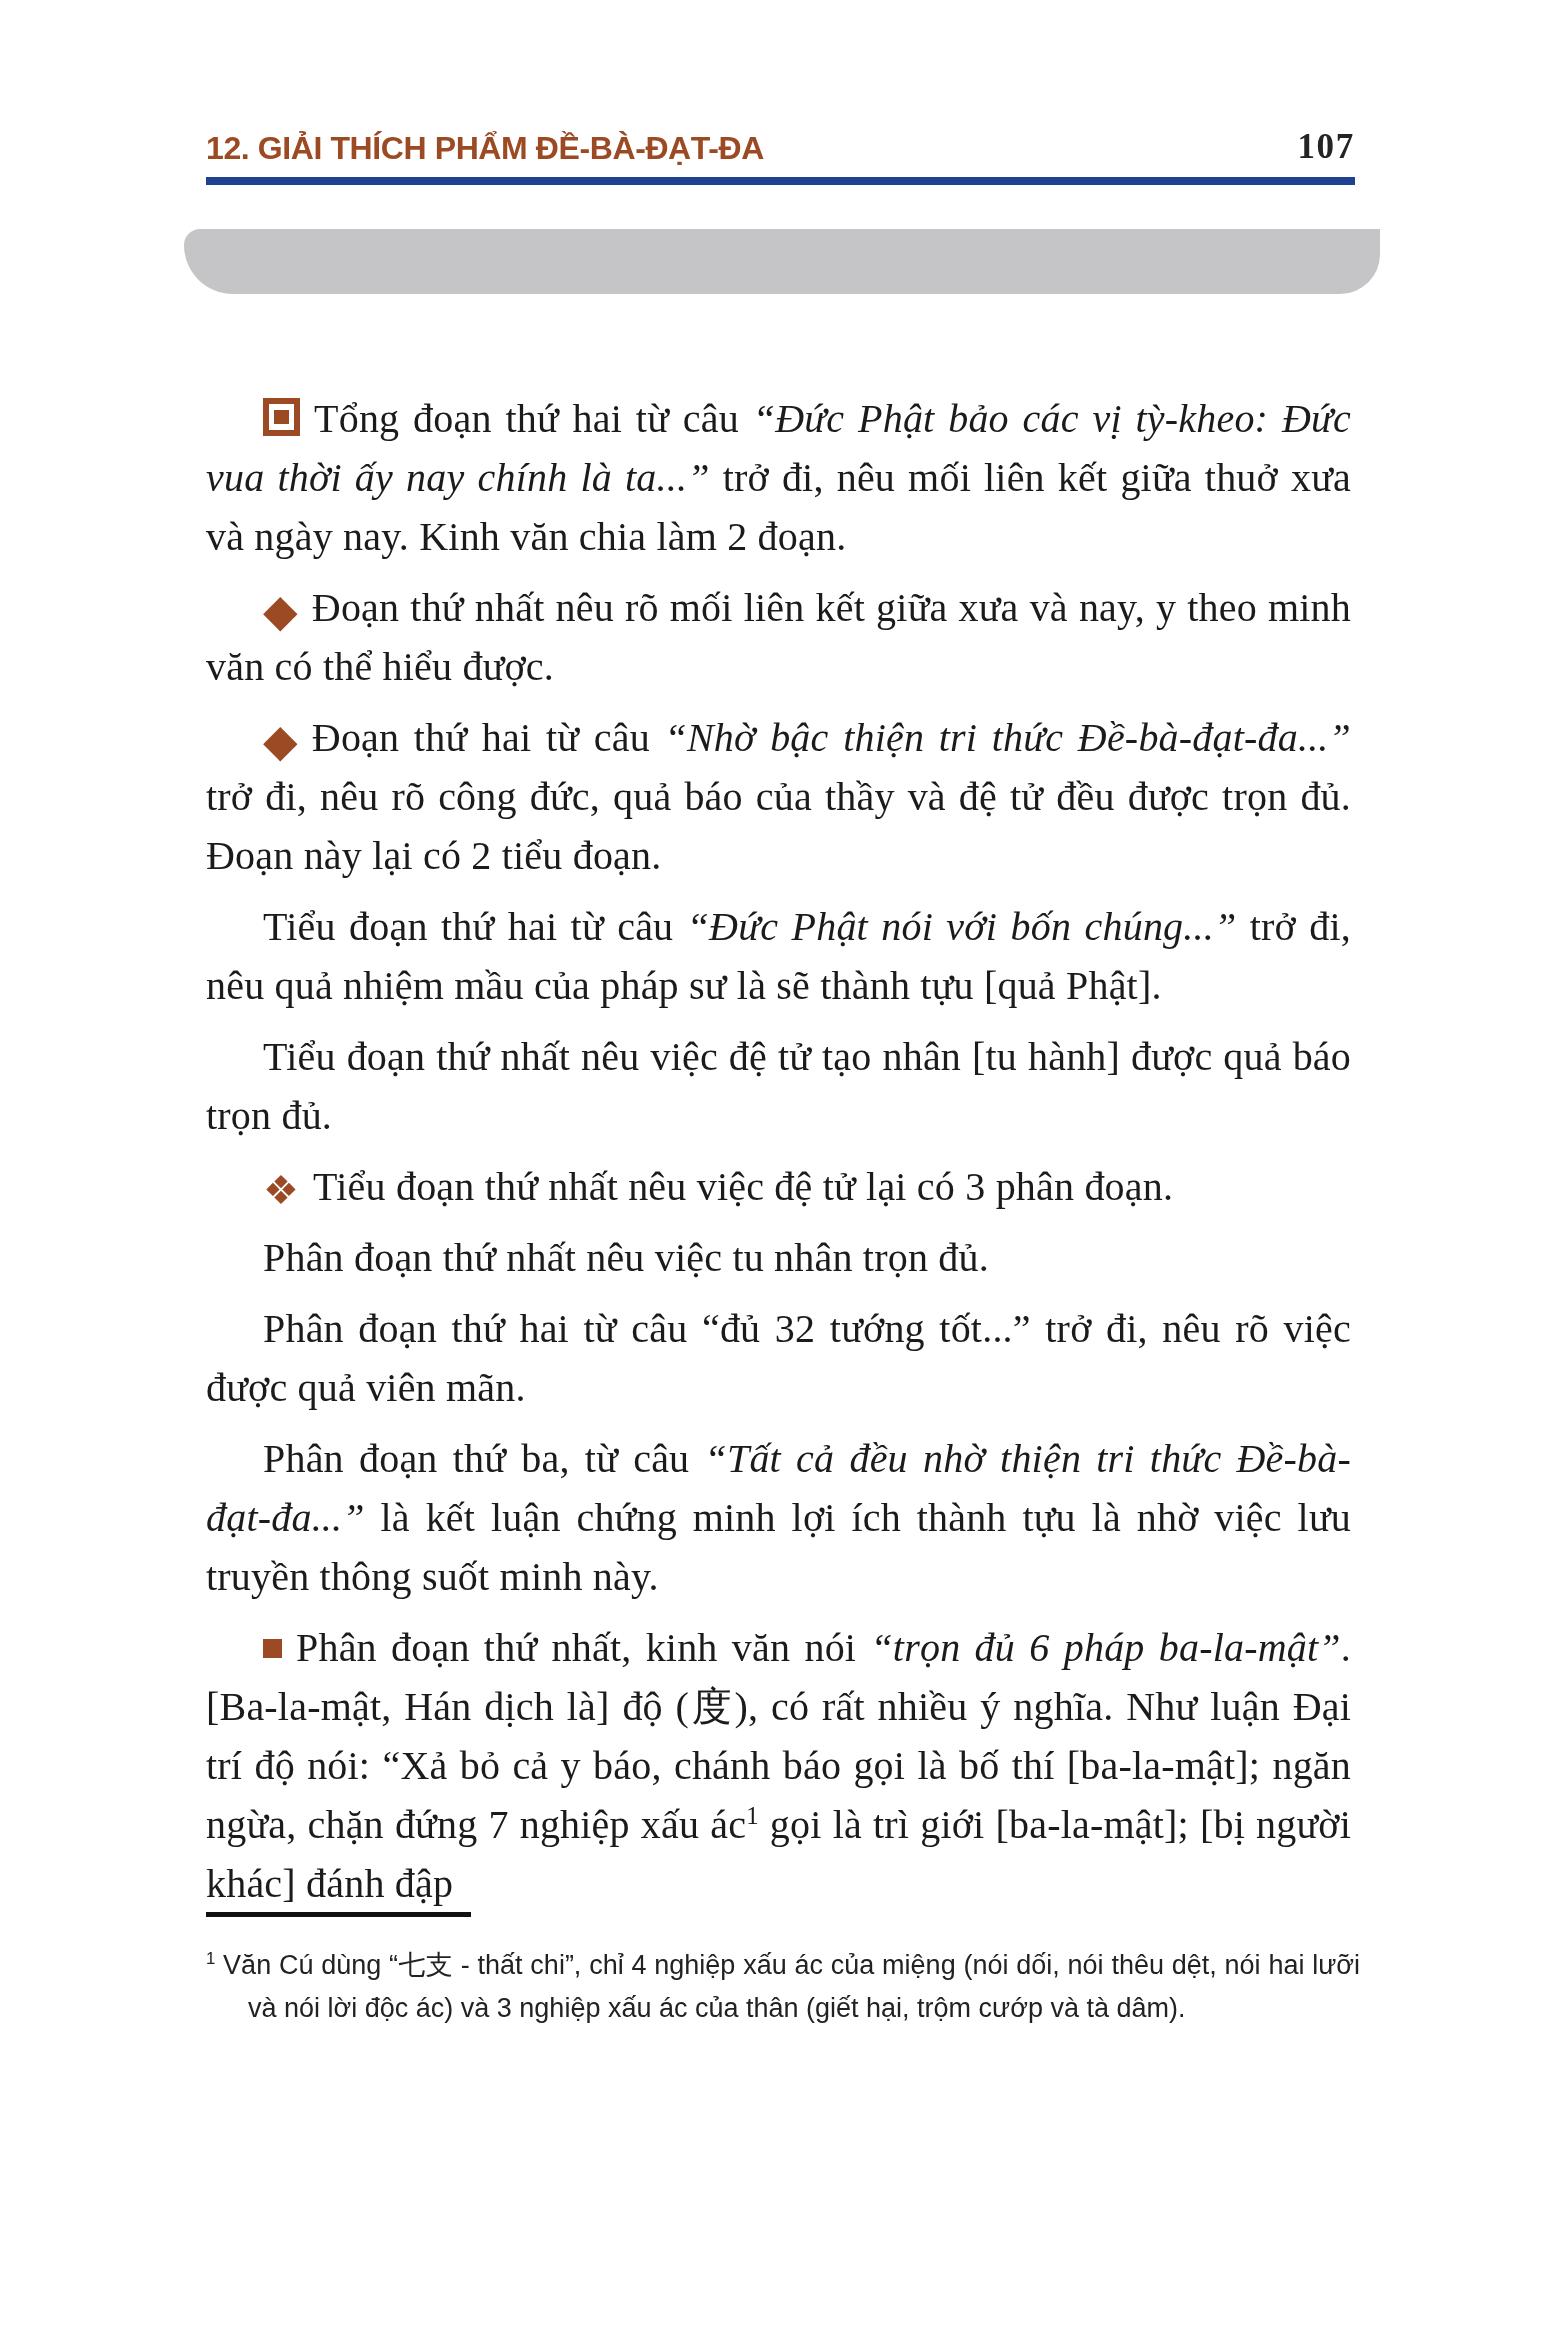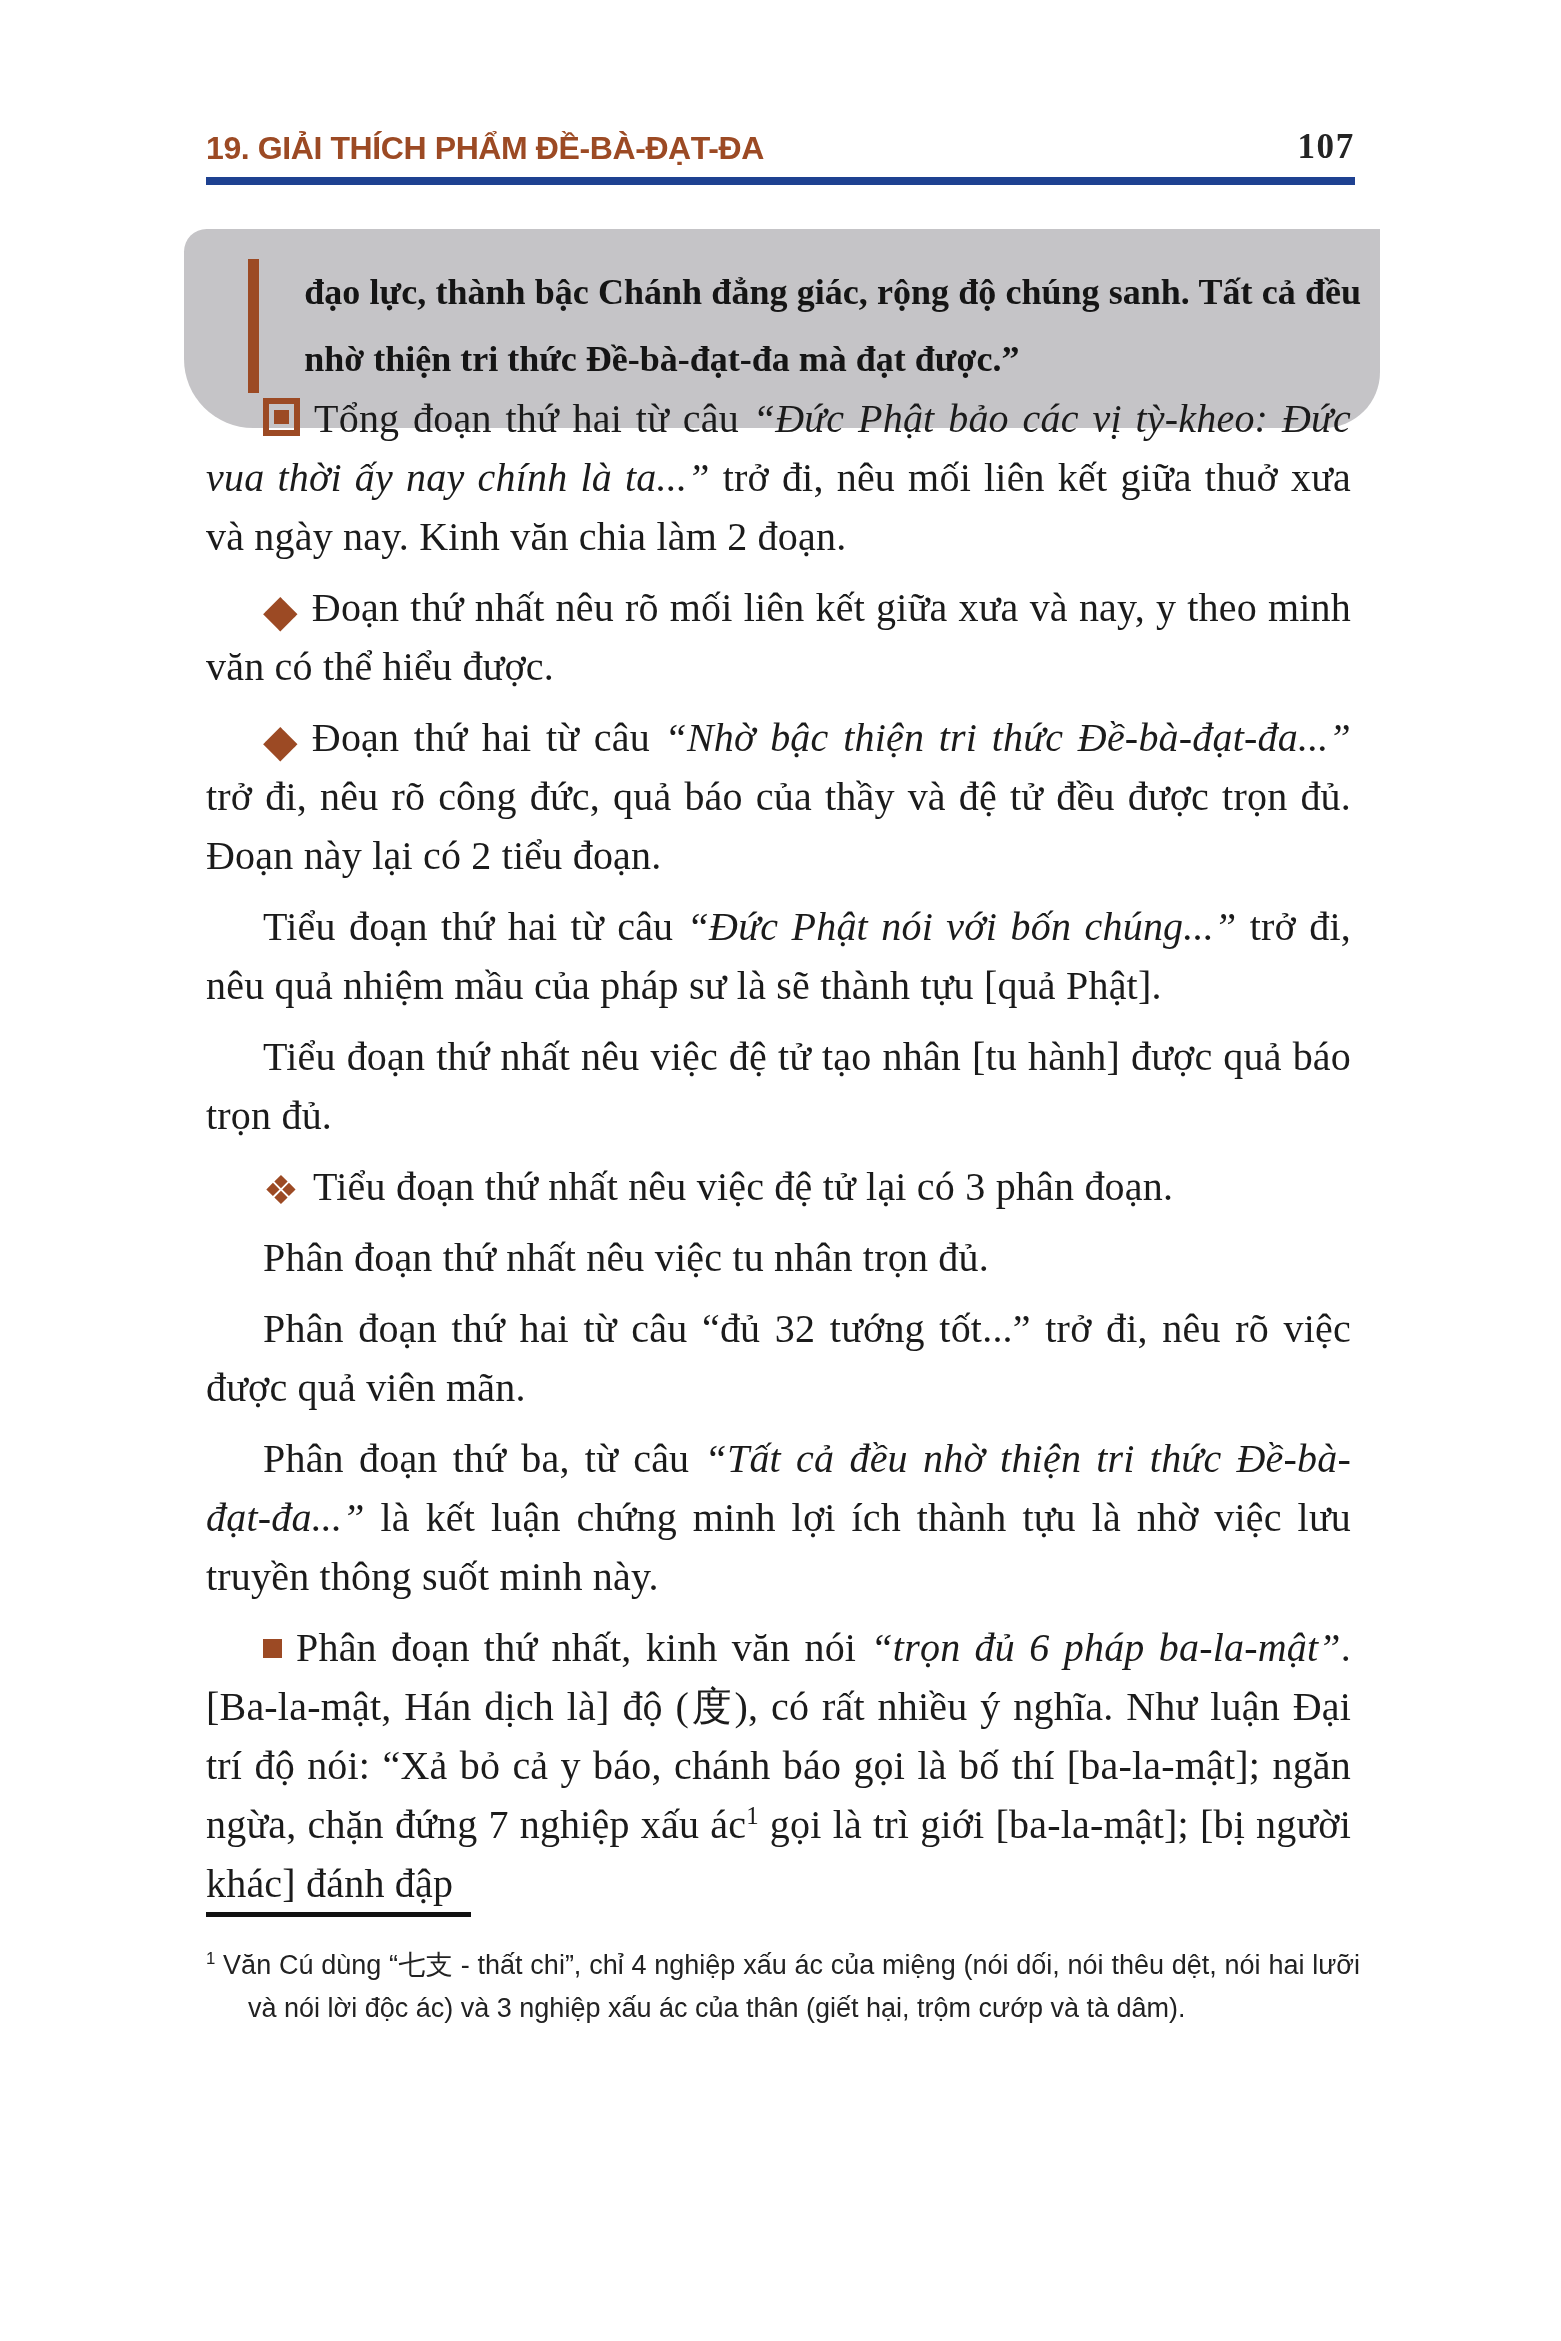--- a/index.html
+++ b/index.html
@@ -104,7 +104,7 @@
 <div class="page">
 
   <div class="running-head">
-    <span class="chapter-title">19. GIẢI THÍCH PHẨM ĐỀ-BÀ-ĐẠT-ĐA</span>
+    <span class="chapter-title">12. GIẢI THÍCH PHẨM ĐỀ-BÀ-ĐẠT-ĐA</span>
     <span class="page-number">107</span>
   </div>
   <div class="head-rule"></div>

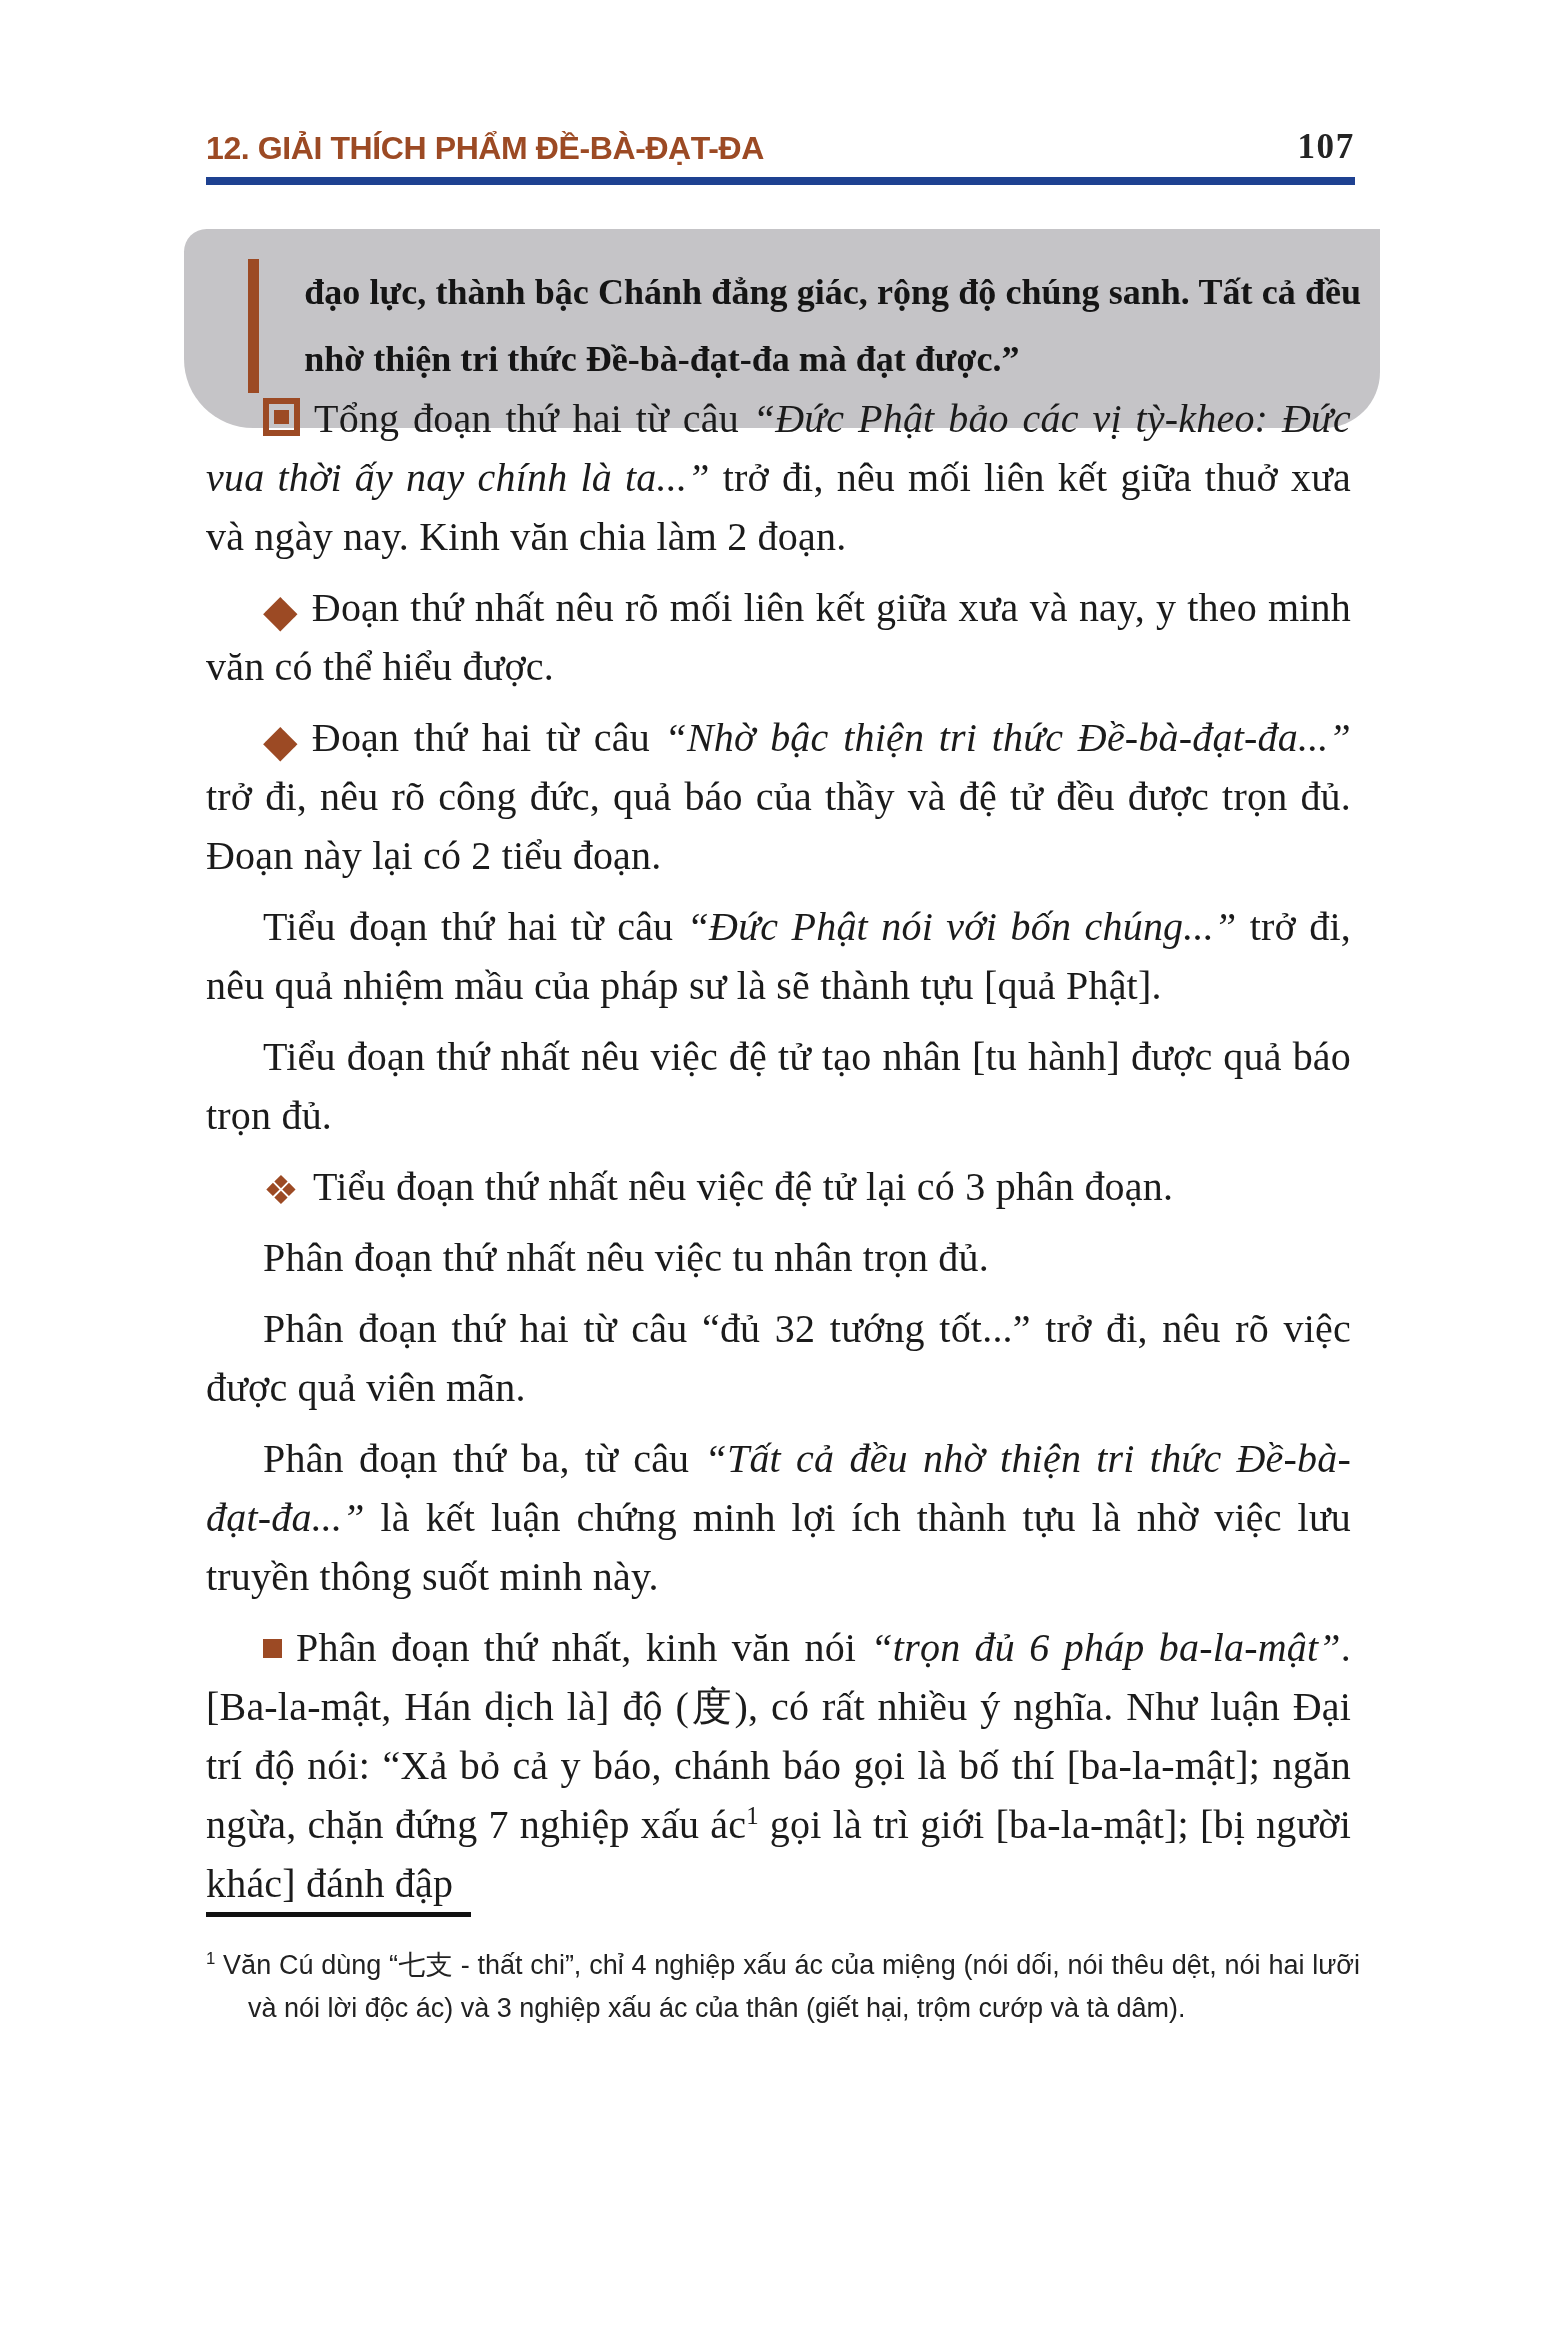--- a/index.html
+++ b/index.html
@@ -111,7 +111,6 @@
 
   <div class="quote-box">
     <div class="quote-bar"></div>
-    <p class="quote-text">đạo lực, thành bậc Chánh đẳng giác, rộng độ chúng sanh. Tất cả đều nhờ thiện tri thức Đề-bà-đạt-đa mà đạt được.”</p>
   </div>
 
   <main class="body-block">

